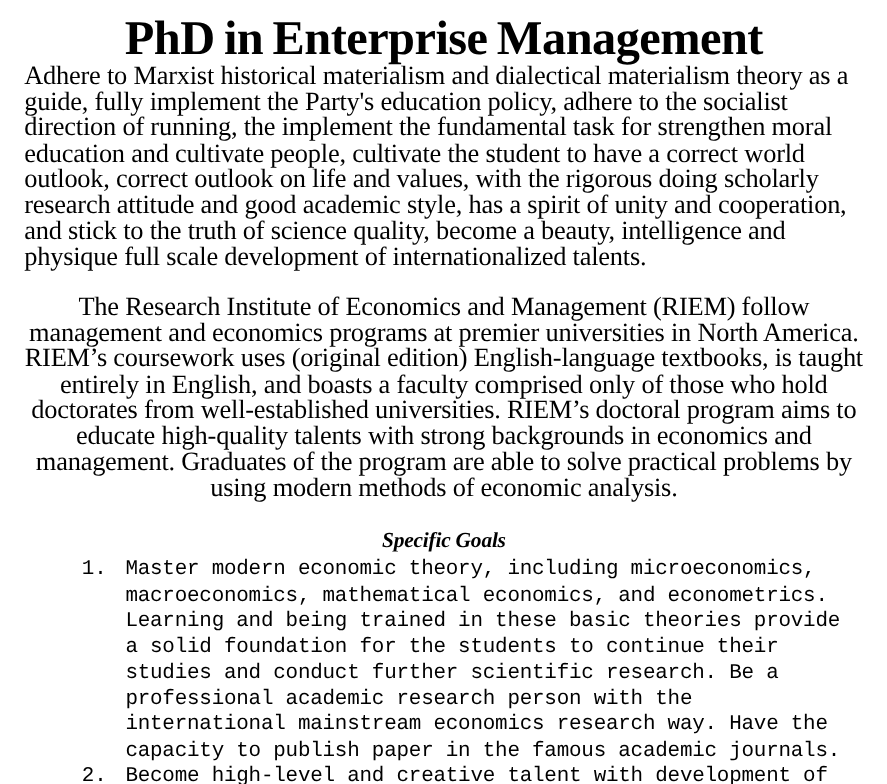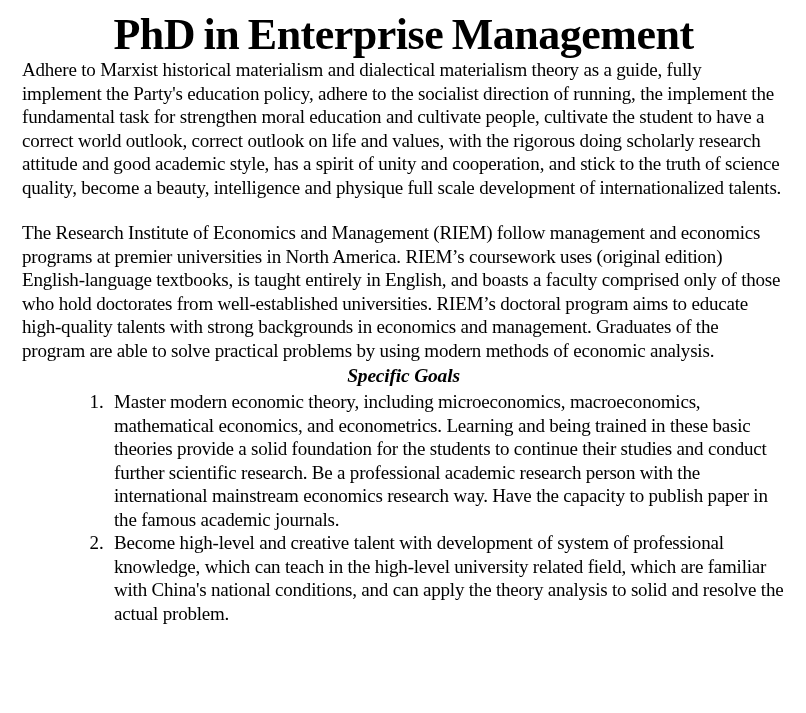--- a/index.html
+++ b/index.html
@@ -39,7 +39,7 @@
   }
   .body-paragraph {
     margin: 0 0 22px 0;
-    font-size: 19px;
+    font-size: 24px;
     line-height: 23.5px;
     letter-spacing: -0.2px;
   }

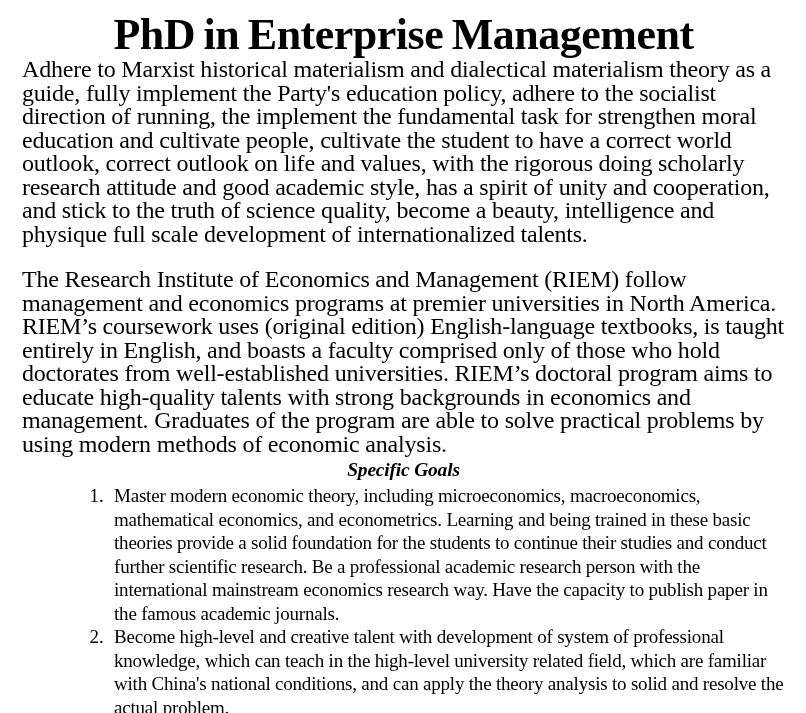--- a/index.html
+++ b/index.html
@@ -44,7 +44,8 @@
     letter-spacing: -0.2px;
   }
   .body-paragraph.tight-bottom {
-    margin-bottom: 2px;
+    margin-bottom: 24px;
+    text-align: center;
   }
   .sub-heading {
     margin: 0 0 2px 0;

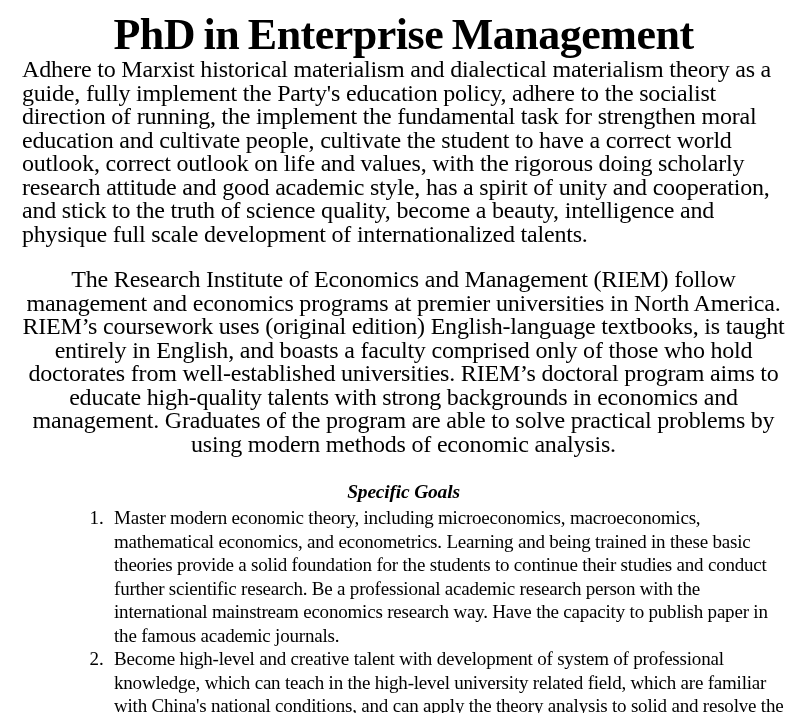--- a/index.html
+++ b/index.html
@@ -66,6 +66,7 @@
   .goals-list li {
     margin: 0;
     padding-left: 6px;
+    font-family: Liberation Mono, monospace;
   }
 </style>
 </head>

